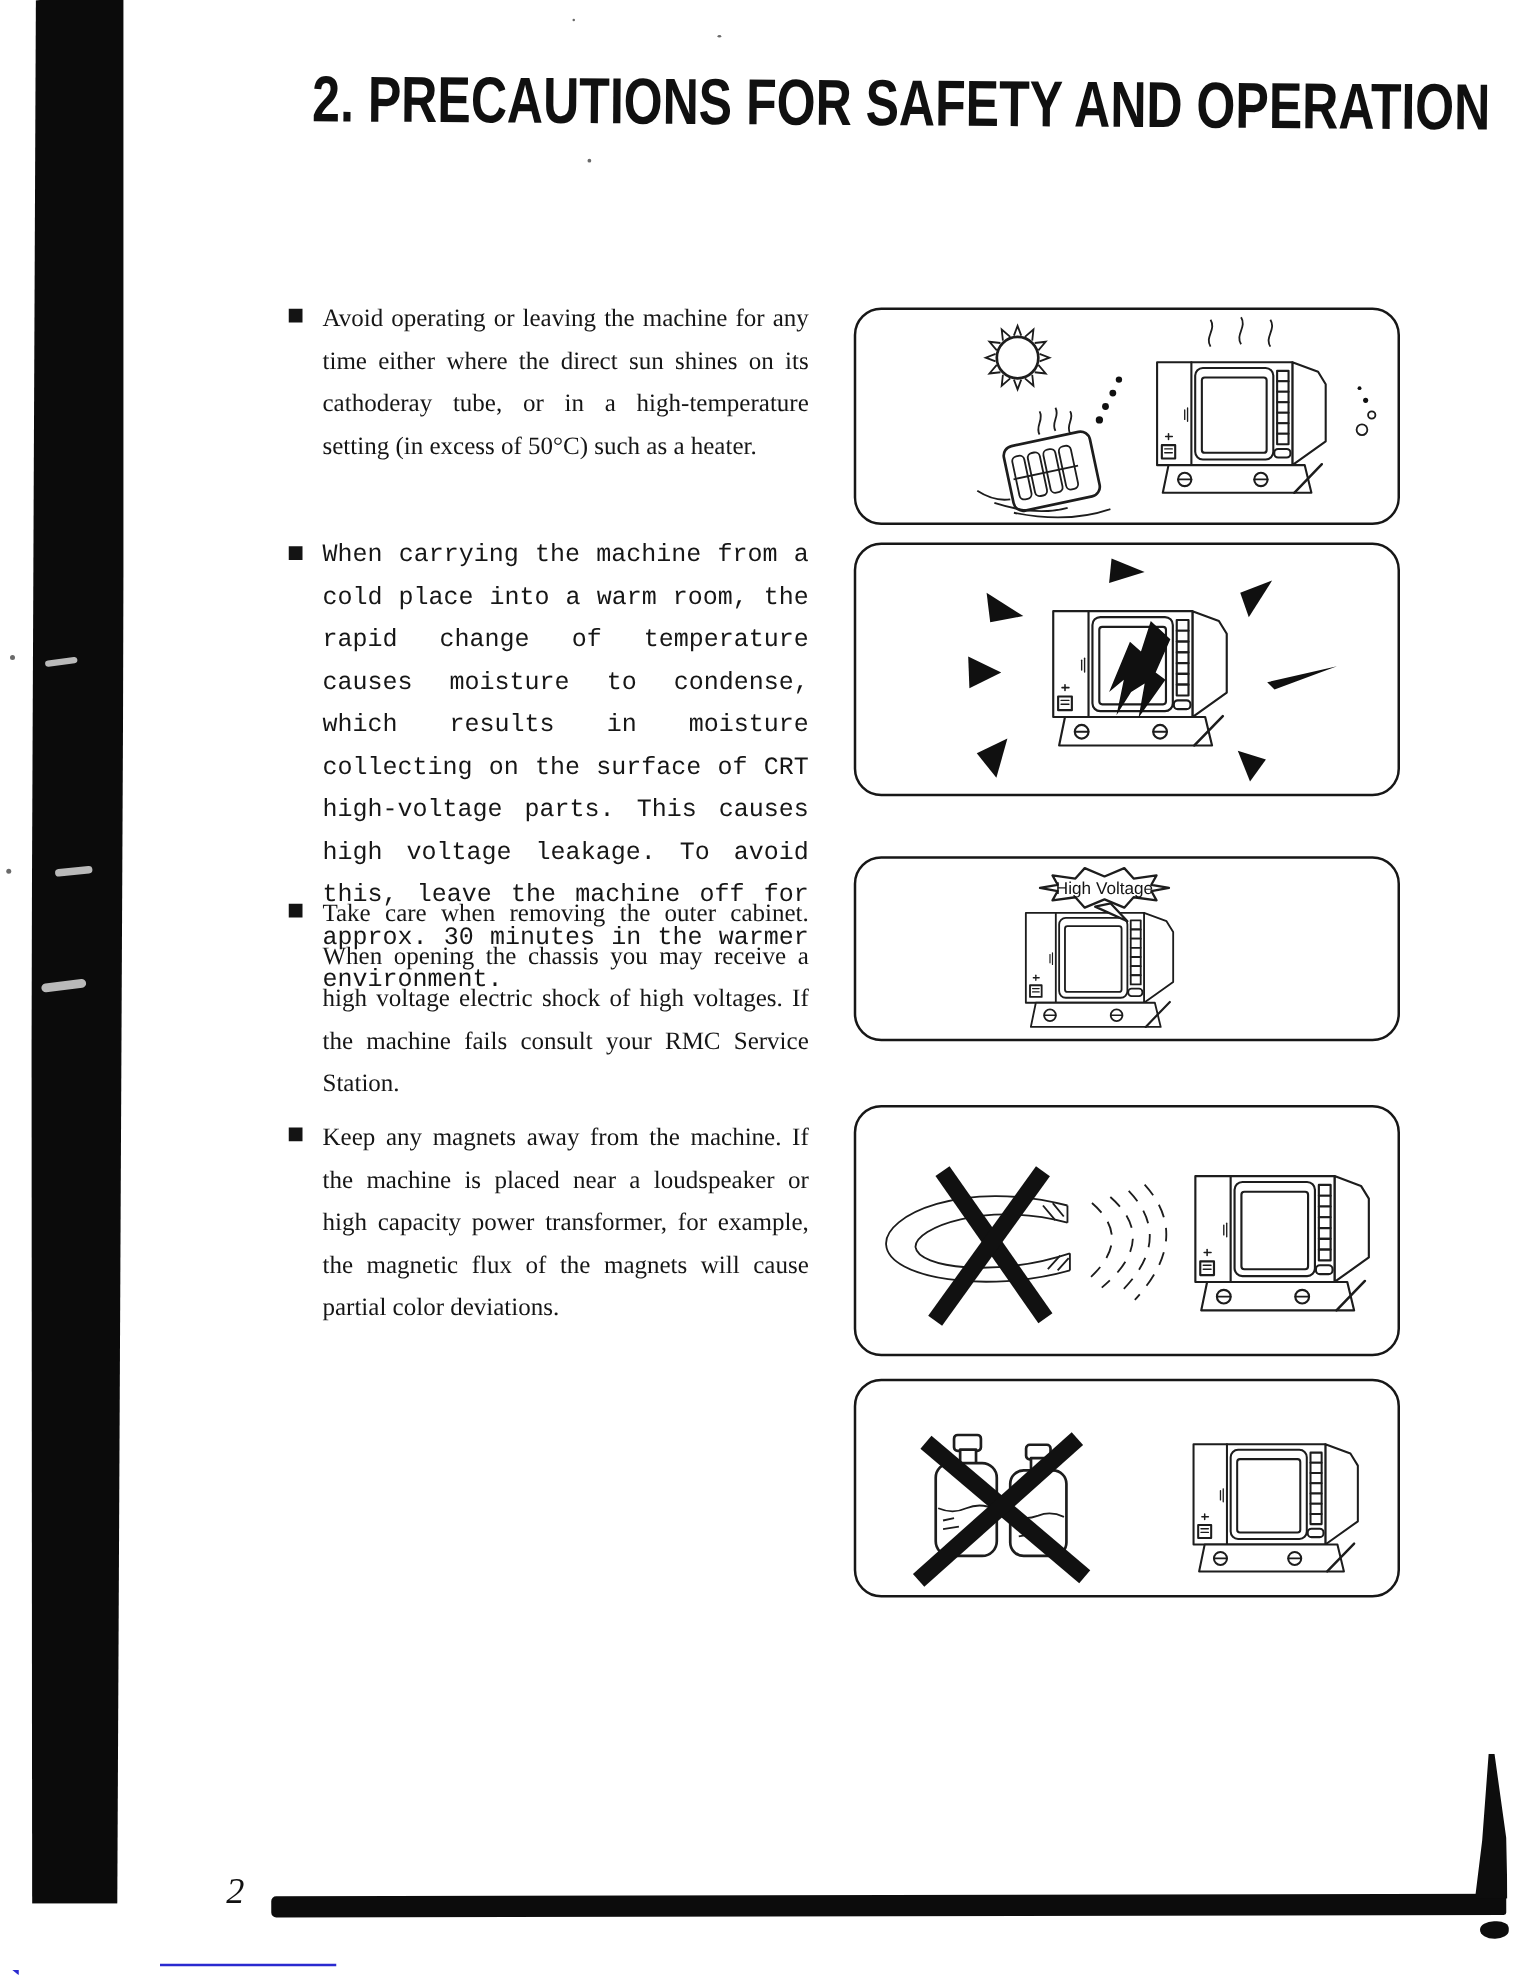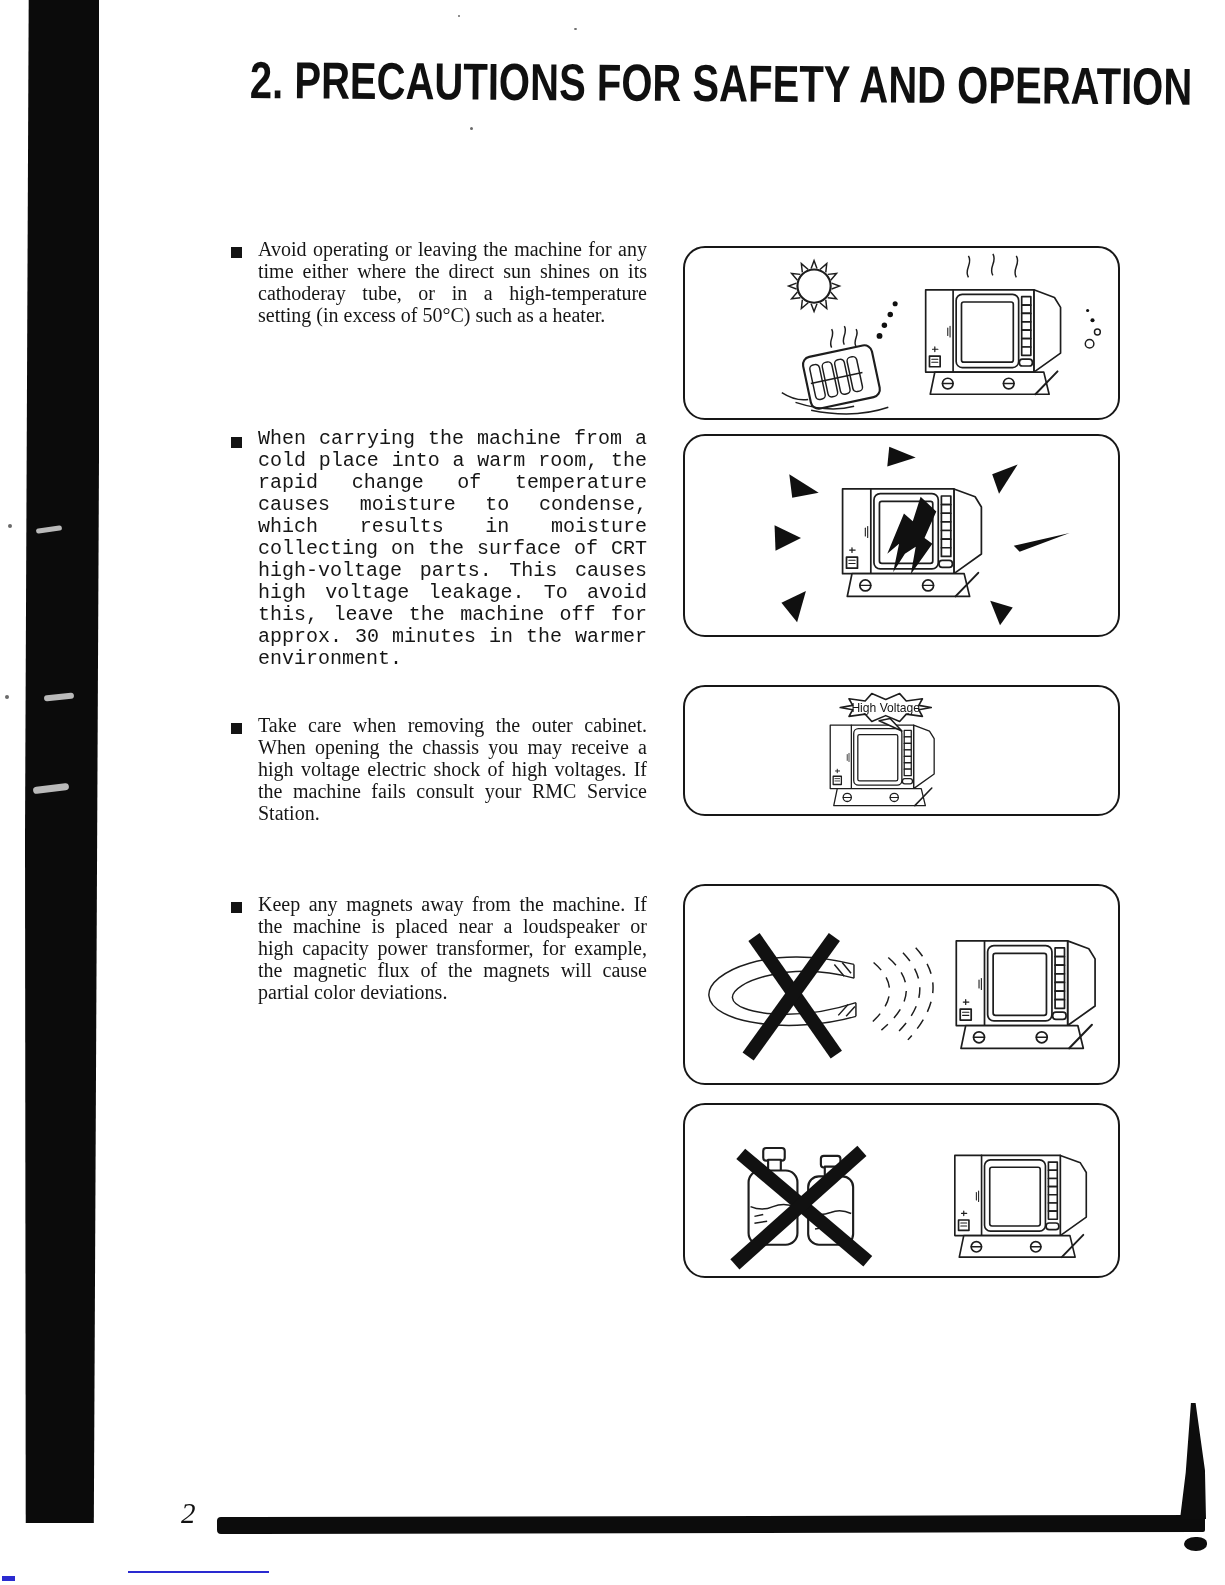--- a/index.html
+++ b/index.html
@@ -7,7 +7,7 @@
   #page {
     position:relative; width:1225px; height:1585px;
     background:var(--paper); overflow:hidden;
-    font-family:"Liberation Serif", serif; color:var(--ink);
+    font-family:"Liberation Serif", serif; color:var(--ink);border-radius:32px;
   }
   
   .left-bar {

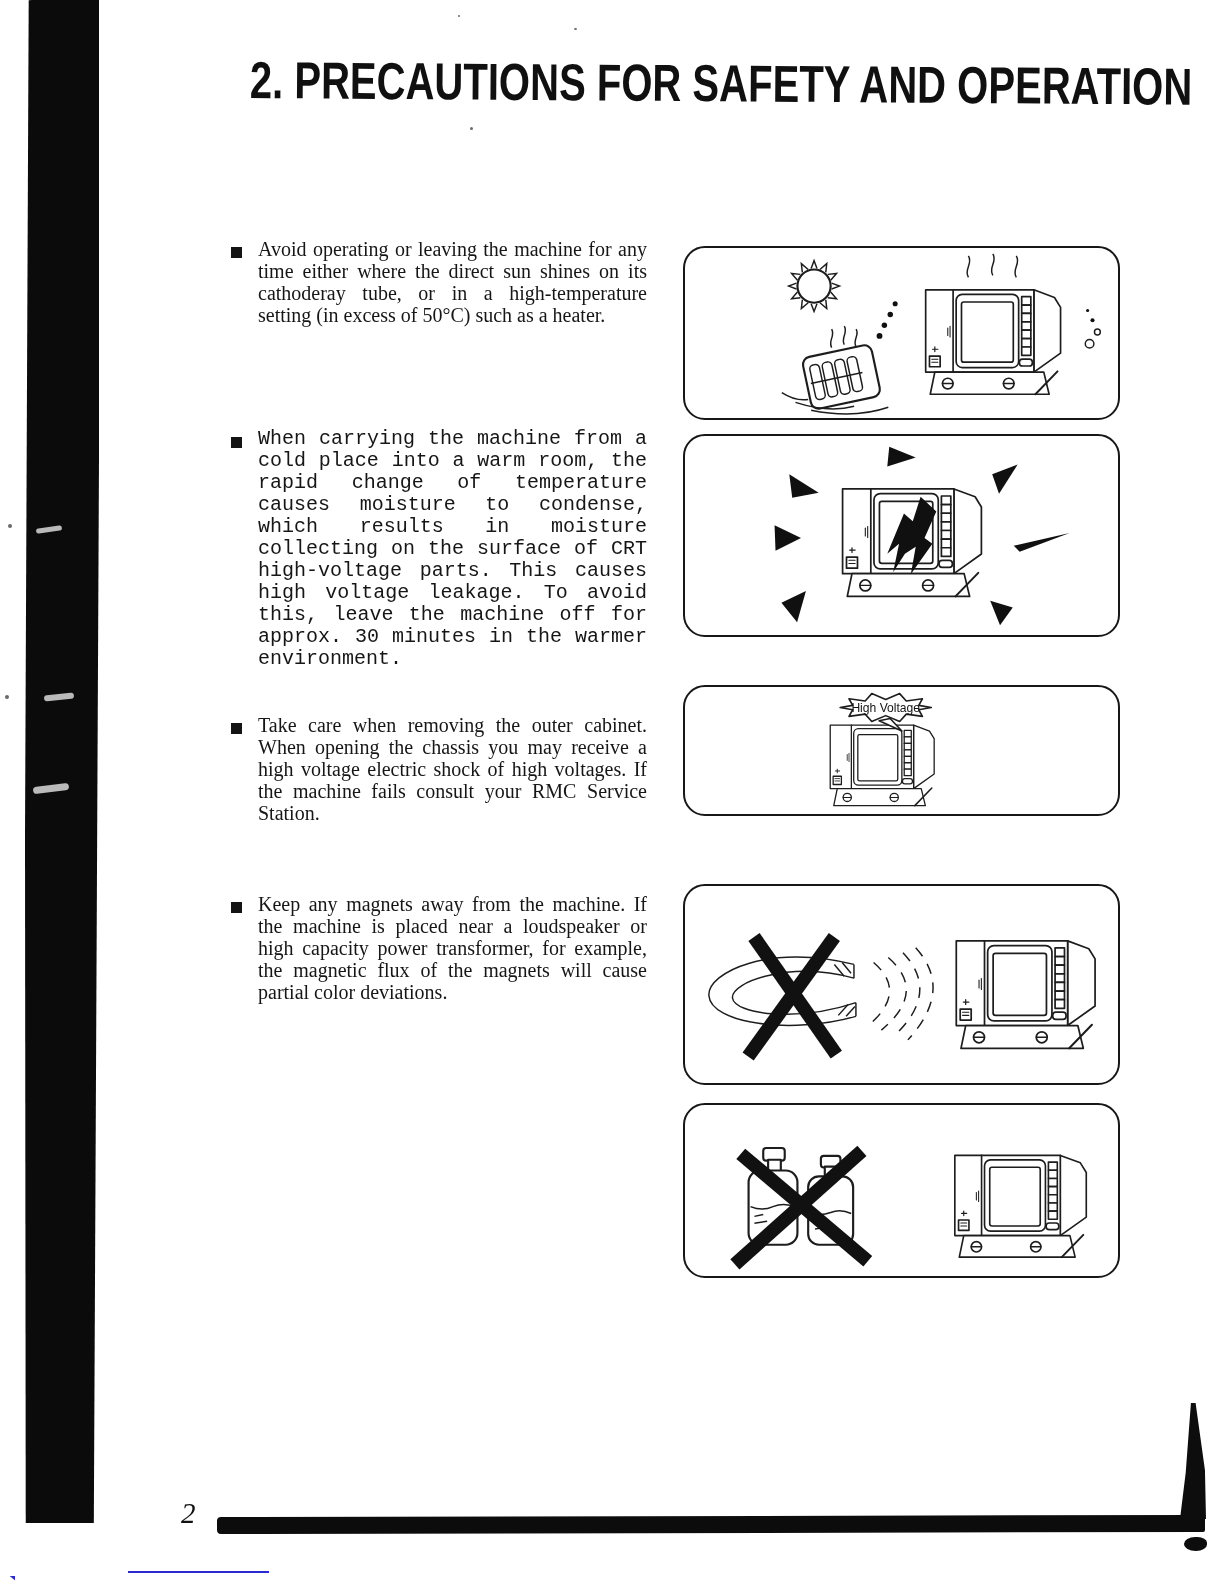--- a/index.html
+++ b/index.html
@@ -28,7 +28,7 @@
   .bullet-item {
     position:absolute; left:231px; width:416px;
     display:flex; gap:16px;
-    font-size:20px; line-height:22px; text-align:justify; color:#161616;
+    font-size:20px; line-height:34px; text-align:justify; color:#161616;
   }
   .bullet-marker { flex:0 0 auto; width:11px; height:11px; background:#141414; margin-top:9px; }
   .bullet-text { flex:1; }

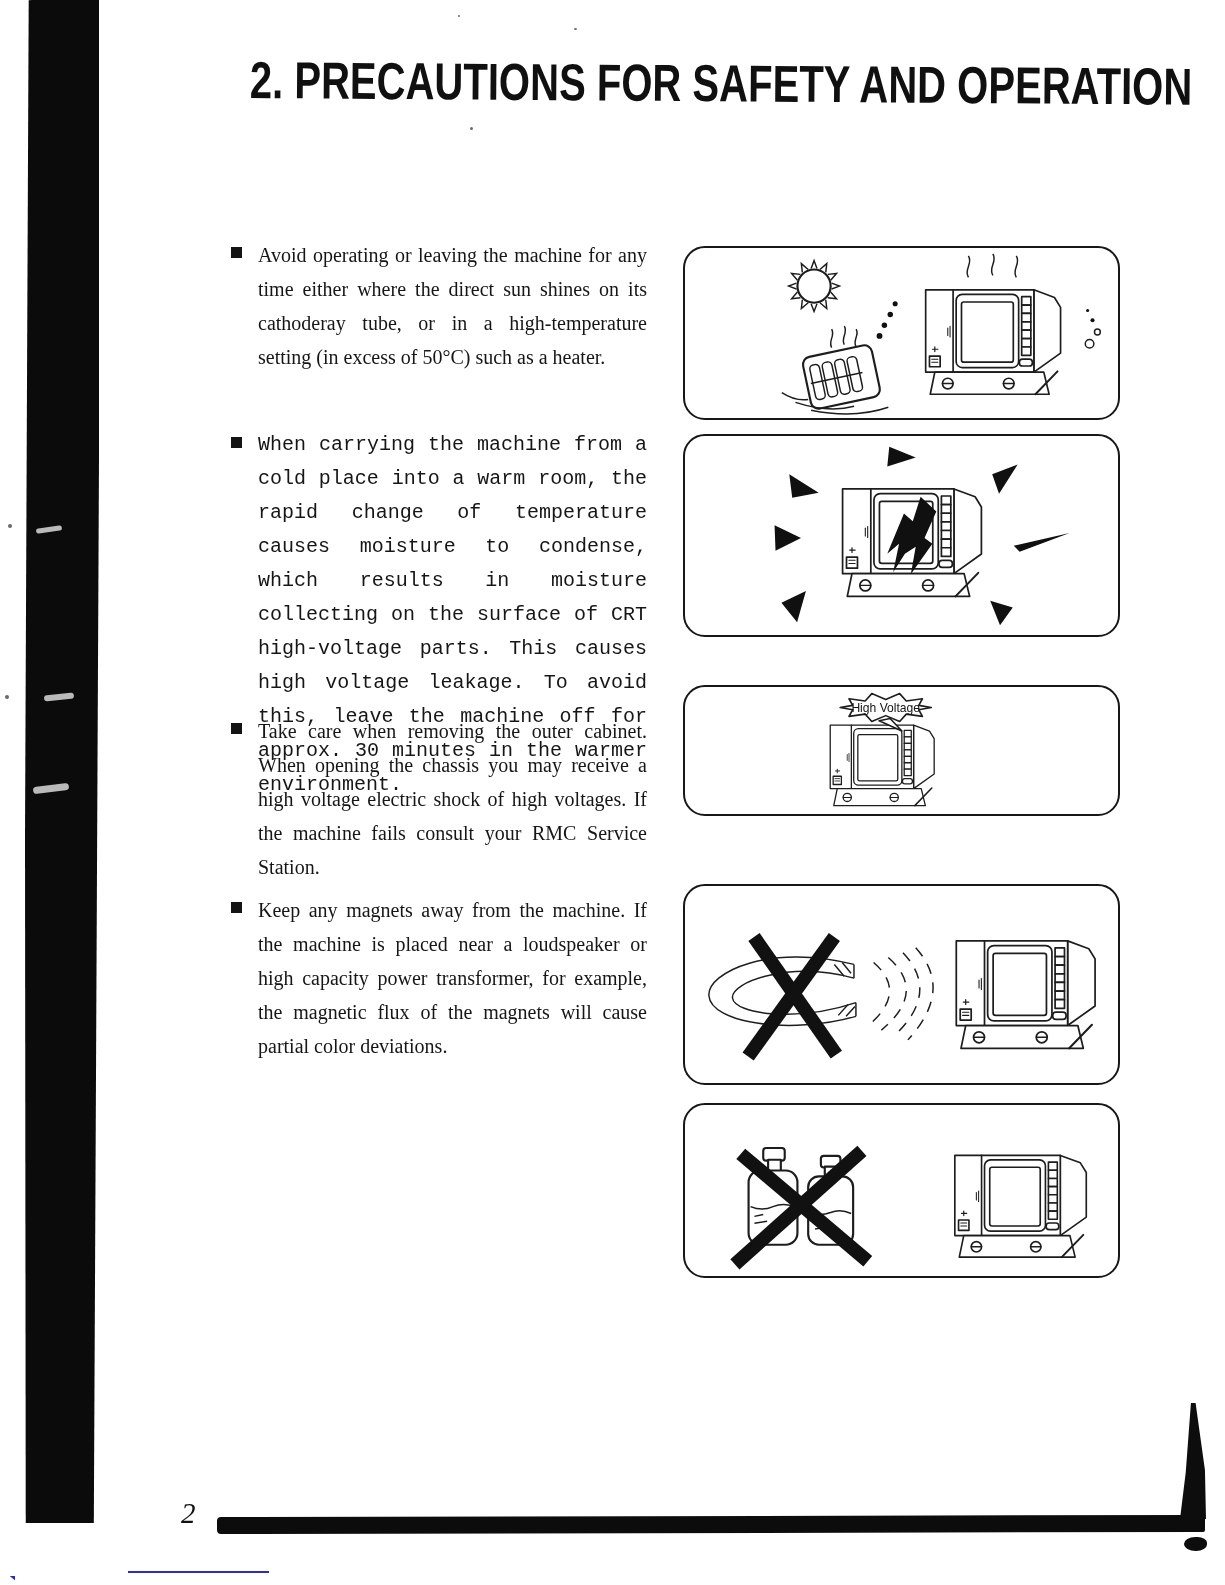--- a/index.html
+++ b/index.html
@@ -45,7 +45,7 @@
   .illus svg { display:block; width:100%; height:100%; }
   #illus-1 { top:246px; height:174px; }
   #illus-2 { top:434px; height:203px; }
-  #illus-3 { top:685px; height:131px; }
+  #illus-3 { top:685px; height:148px; }
   #illus-4 { top:884px; height:201px; }
   #illus-5 { top:1103px; height:175px; }
 

